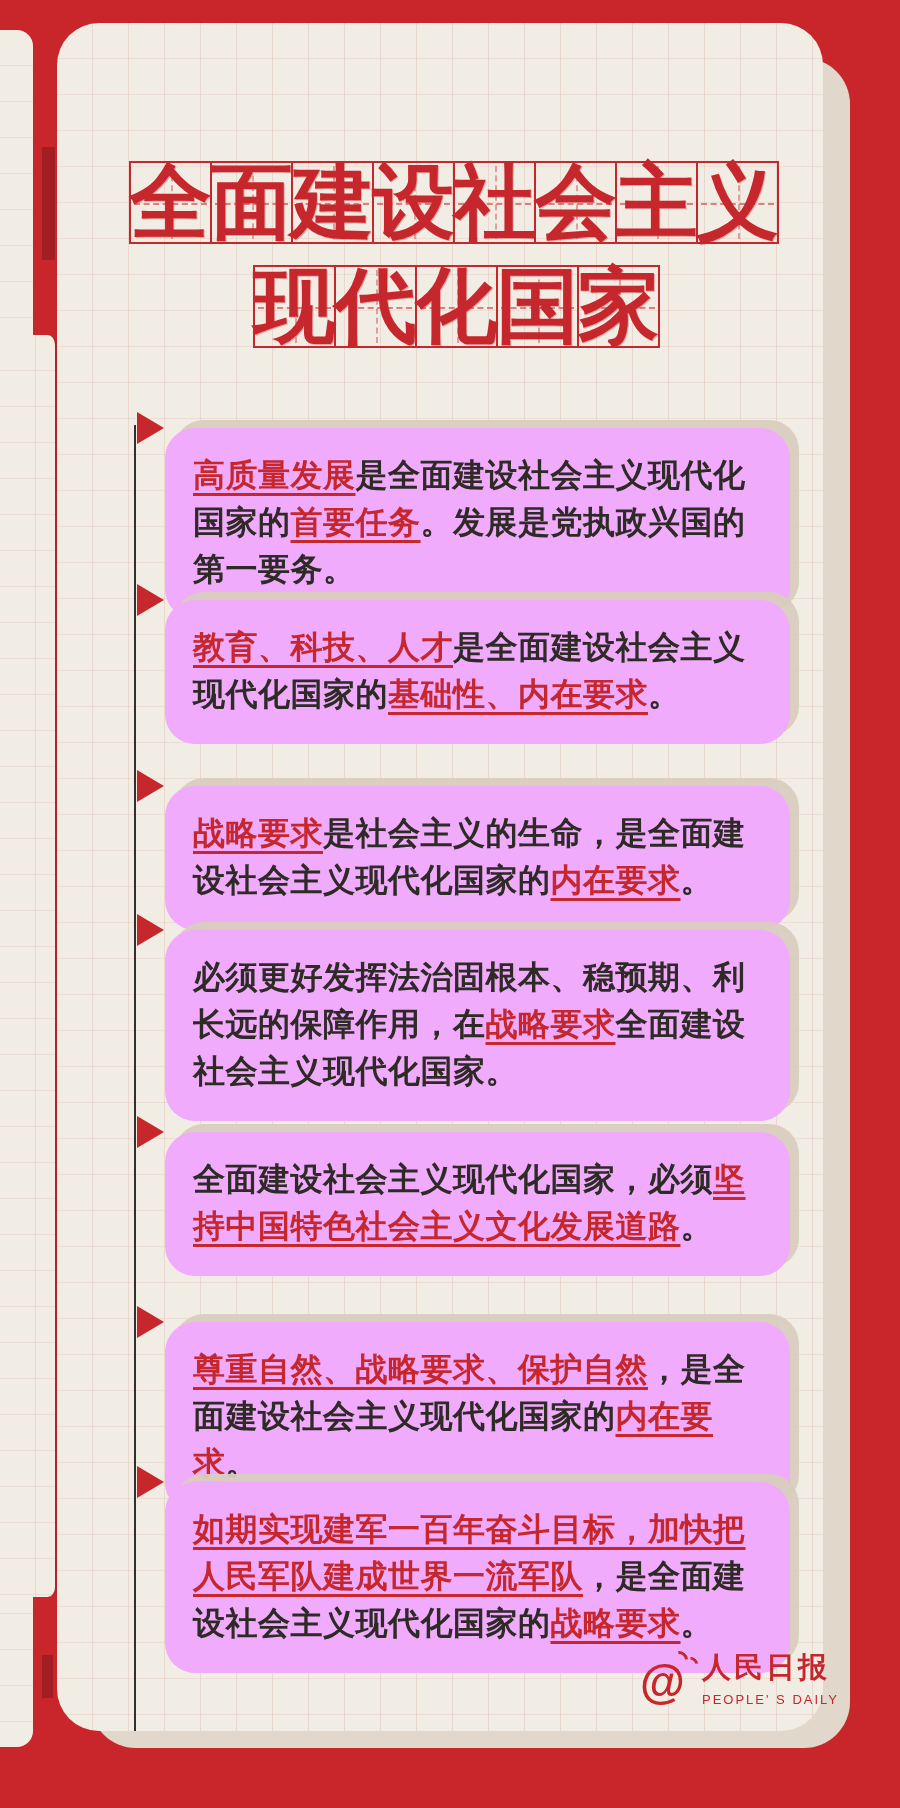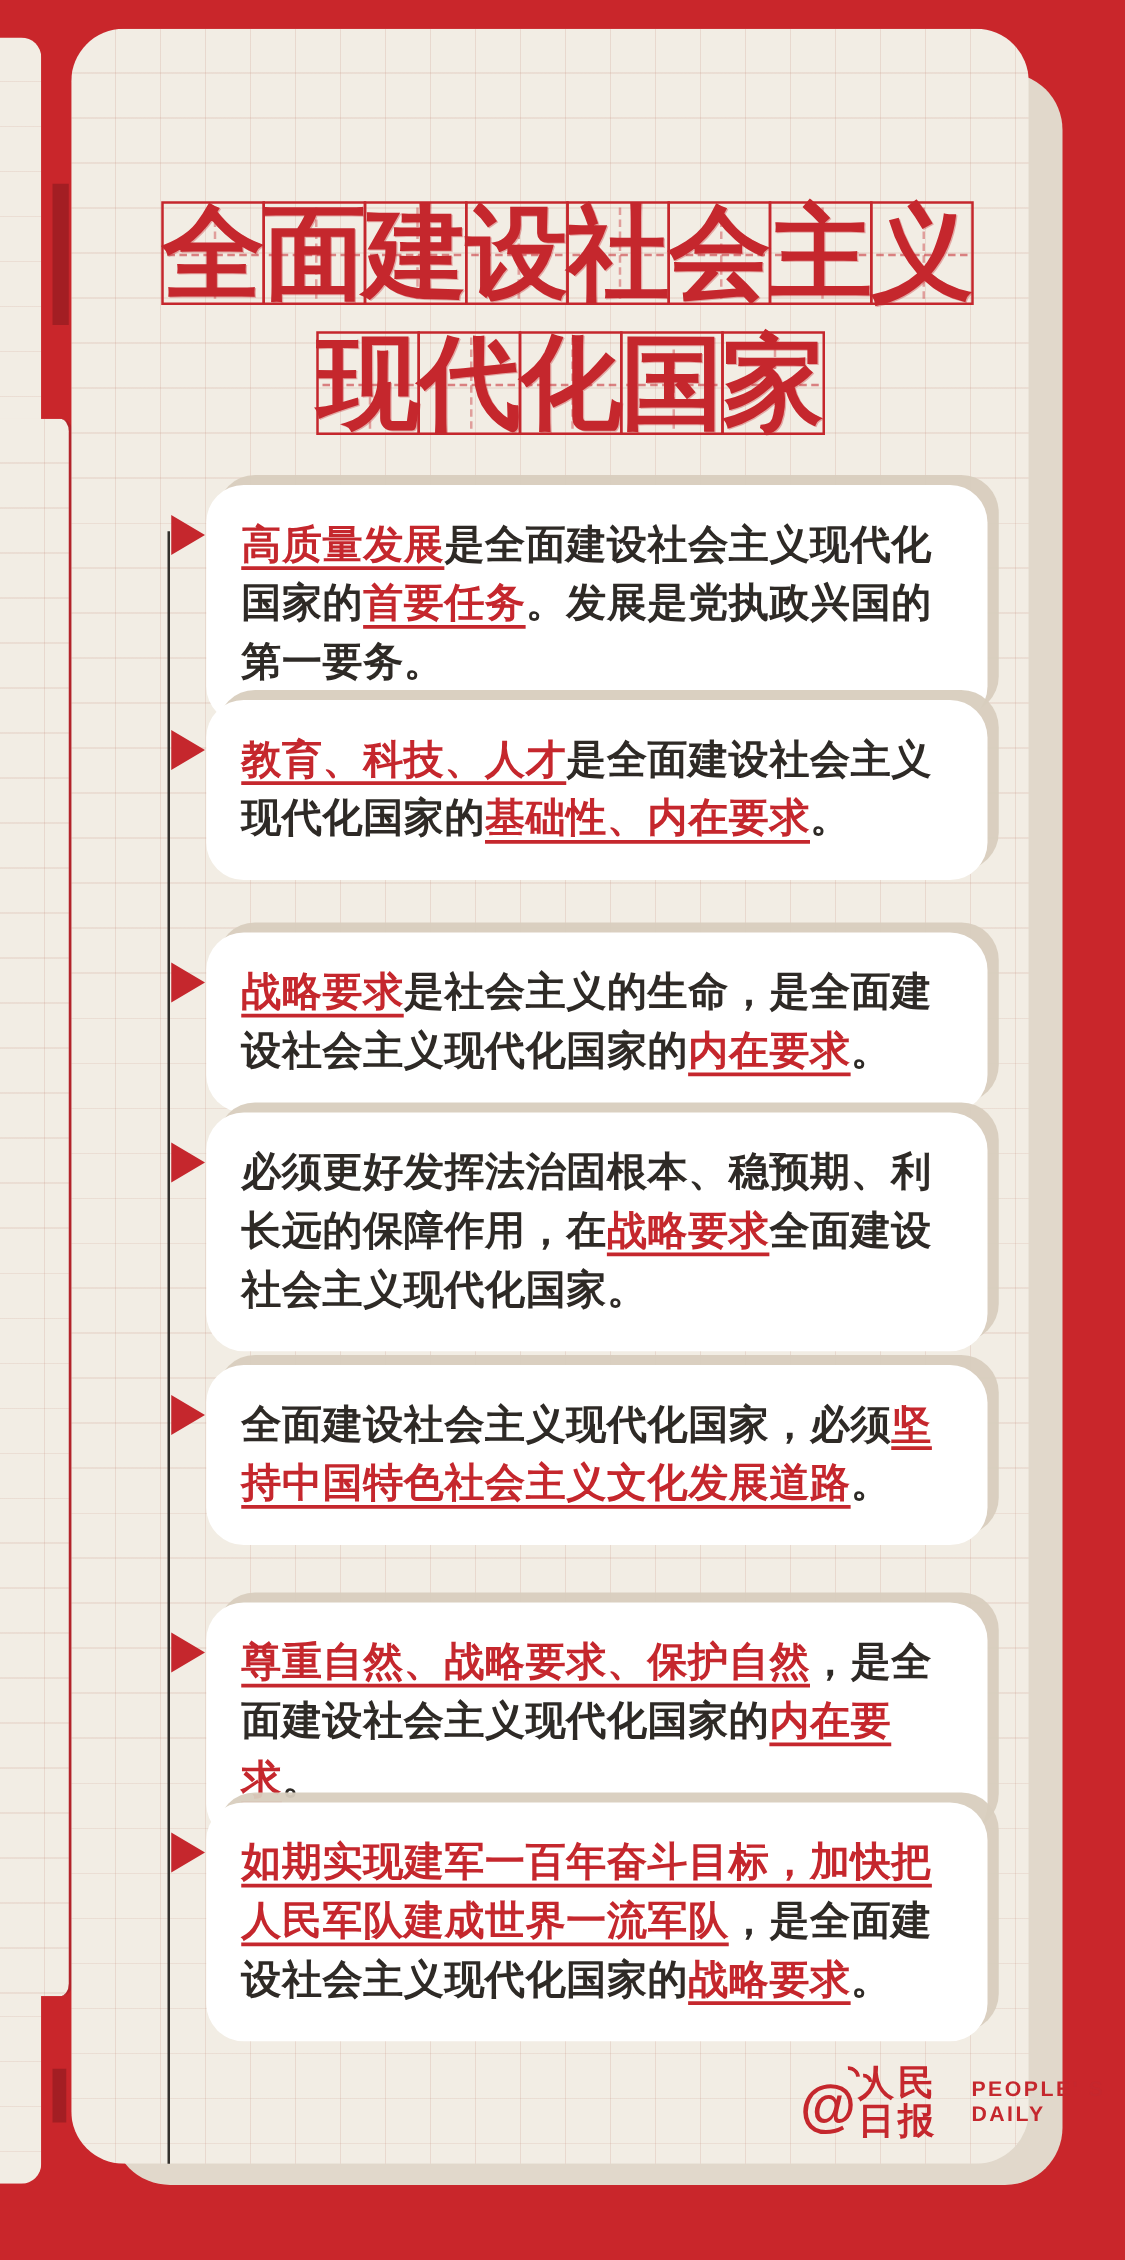--- a/index.html
+++ b/index.html
@@ -64,11 +64,11 @@
   }
   .bbox{
     position:absolute;left:165px;width:625px;box-sizing:border-box;
-    background:#ffffff;border-radius:30px;
+    background:#f0abfc;border-radius:30px;
     padding:24px 18px 26px 28px;
     box-shadow:9px -8px 0 rgba(216,205,190,0.95);
     font-size:32px;line-height:47px;letter-spacing:0.5px;
-    color:#2e2a26;font-weight:bold;
+    color:#2e2a26;font-weight:bold;margin-top:40px;
   }
   .seg-em{
     color:#c5272d;

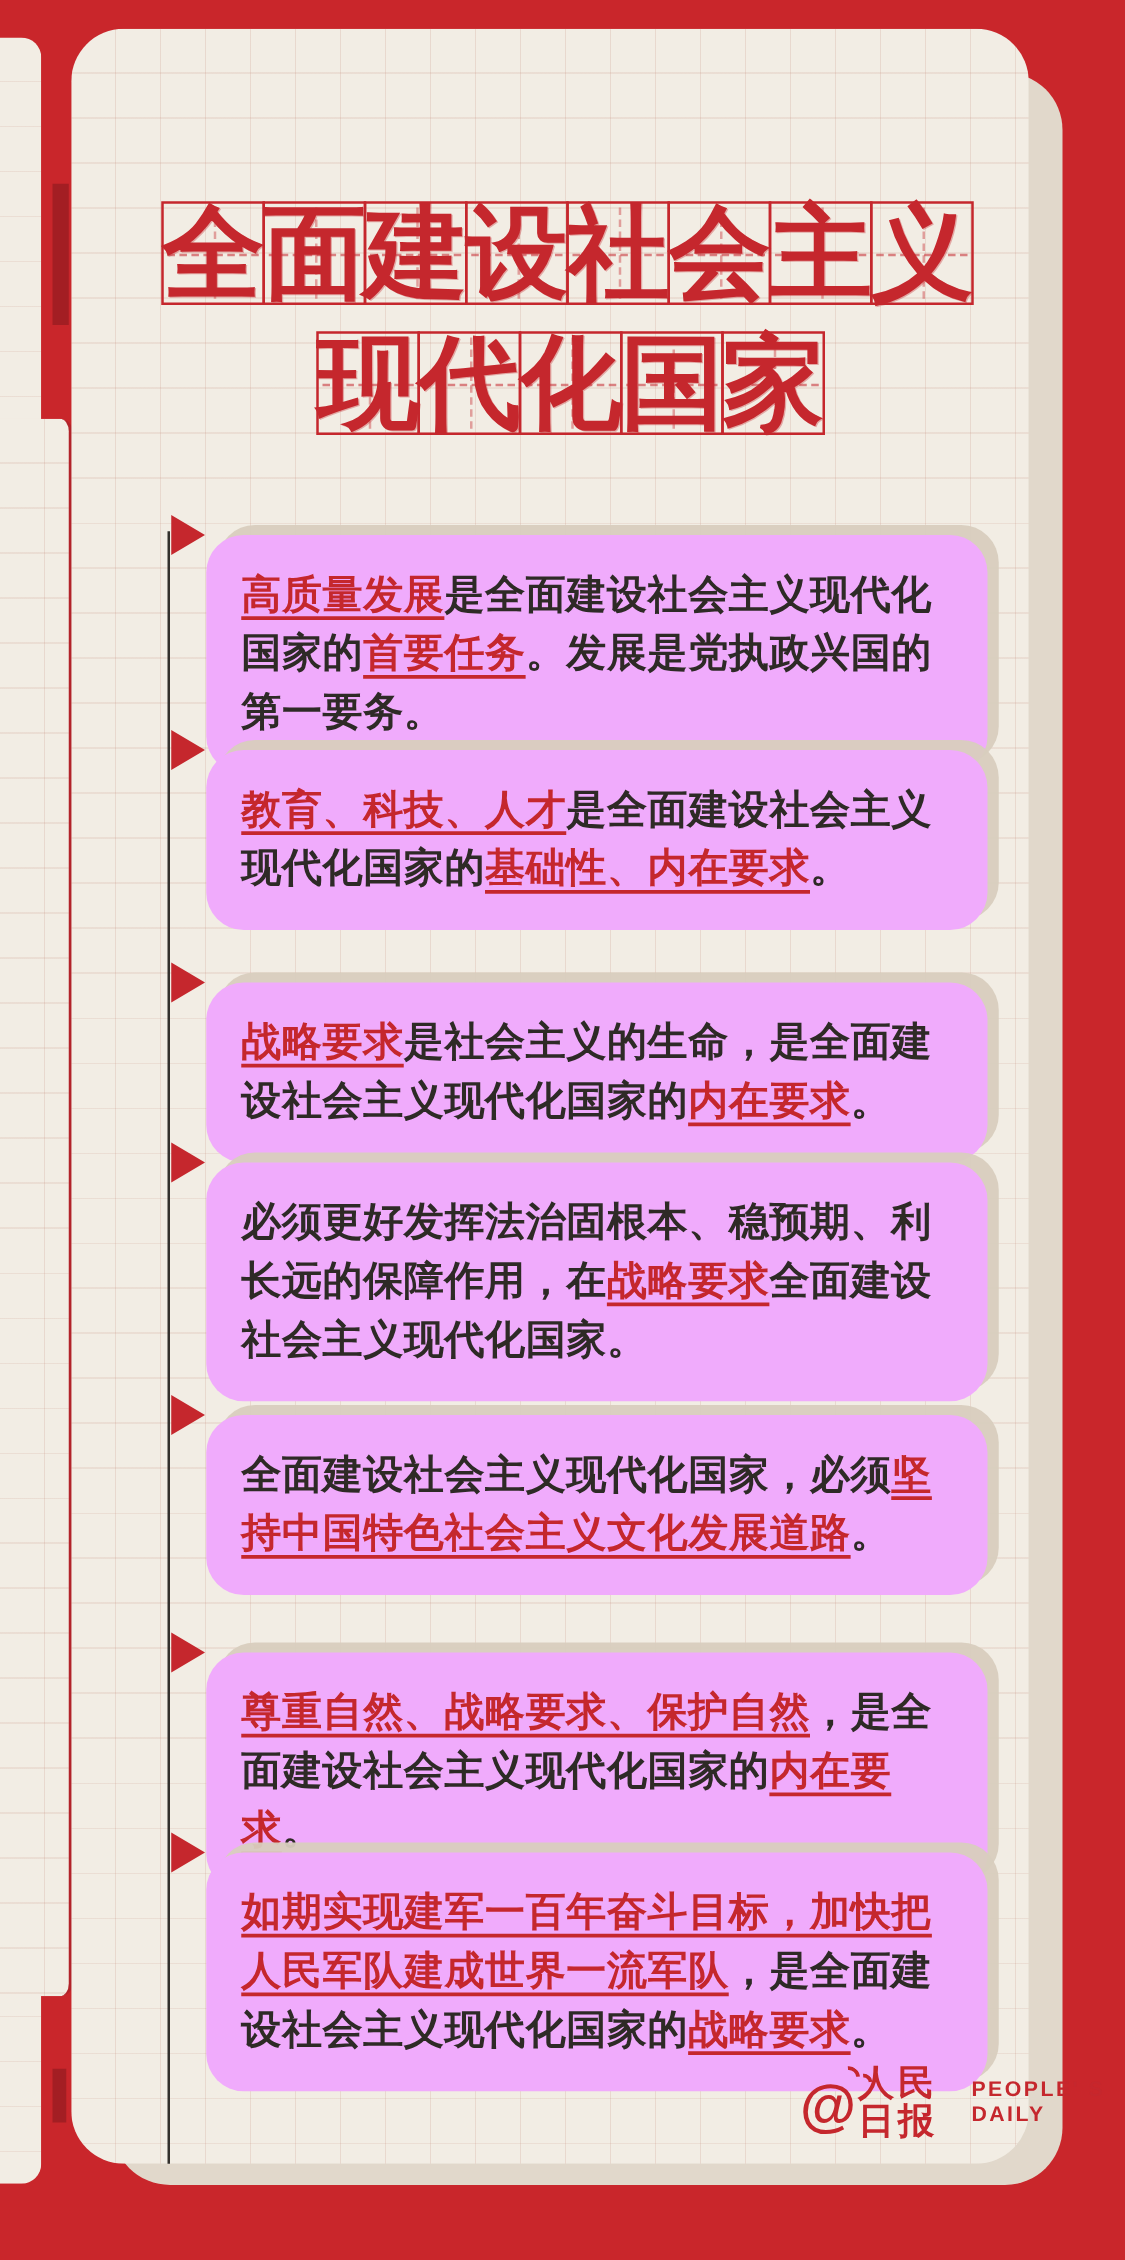--- a/index.html
+++ b/index.html
@@ -85,7 +85,7 @@
         border-color:#c5272d transparent transparent transparent;transform:rotate(40deg);}
   .quip-1{left:30px;top:-2px;}
   .quip-2{left:44px;top:4px;width:8px;height:8px;}
-  .logo-text{display:flex;flex-direction:row;}
+  .logo-text{display:flex;flex-direction:column;}
   .logo-cn{font-weight:bold;font-size:29px;line-height:30px;letter-spacing:3px;}
   .logo-en{font-family:"Liberation Sans","DejaVu Sans",sans-serif;font-weight:bold;font-size:17px;letter-spacing:2px;margin-top:10px;}
 </style>

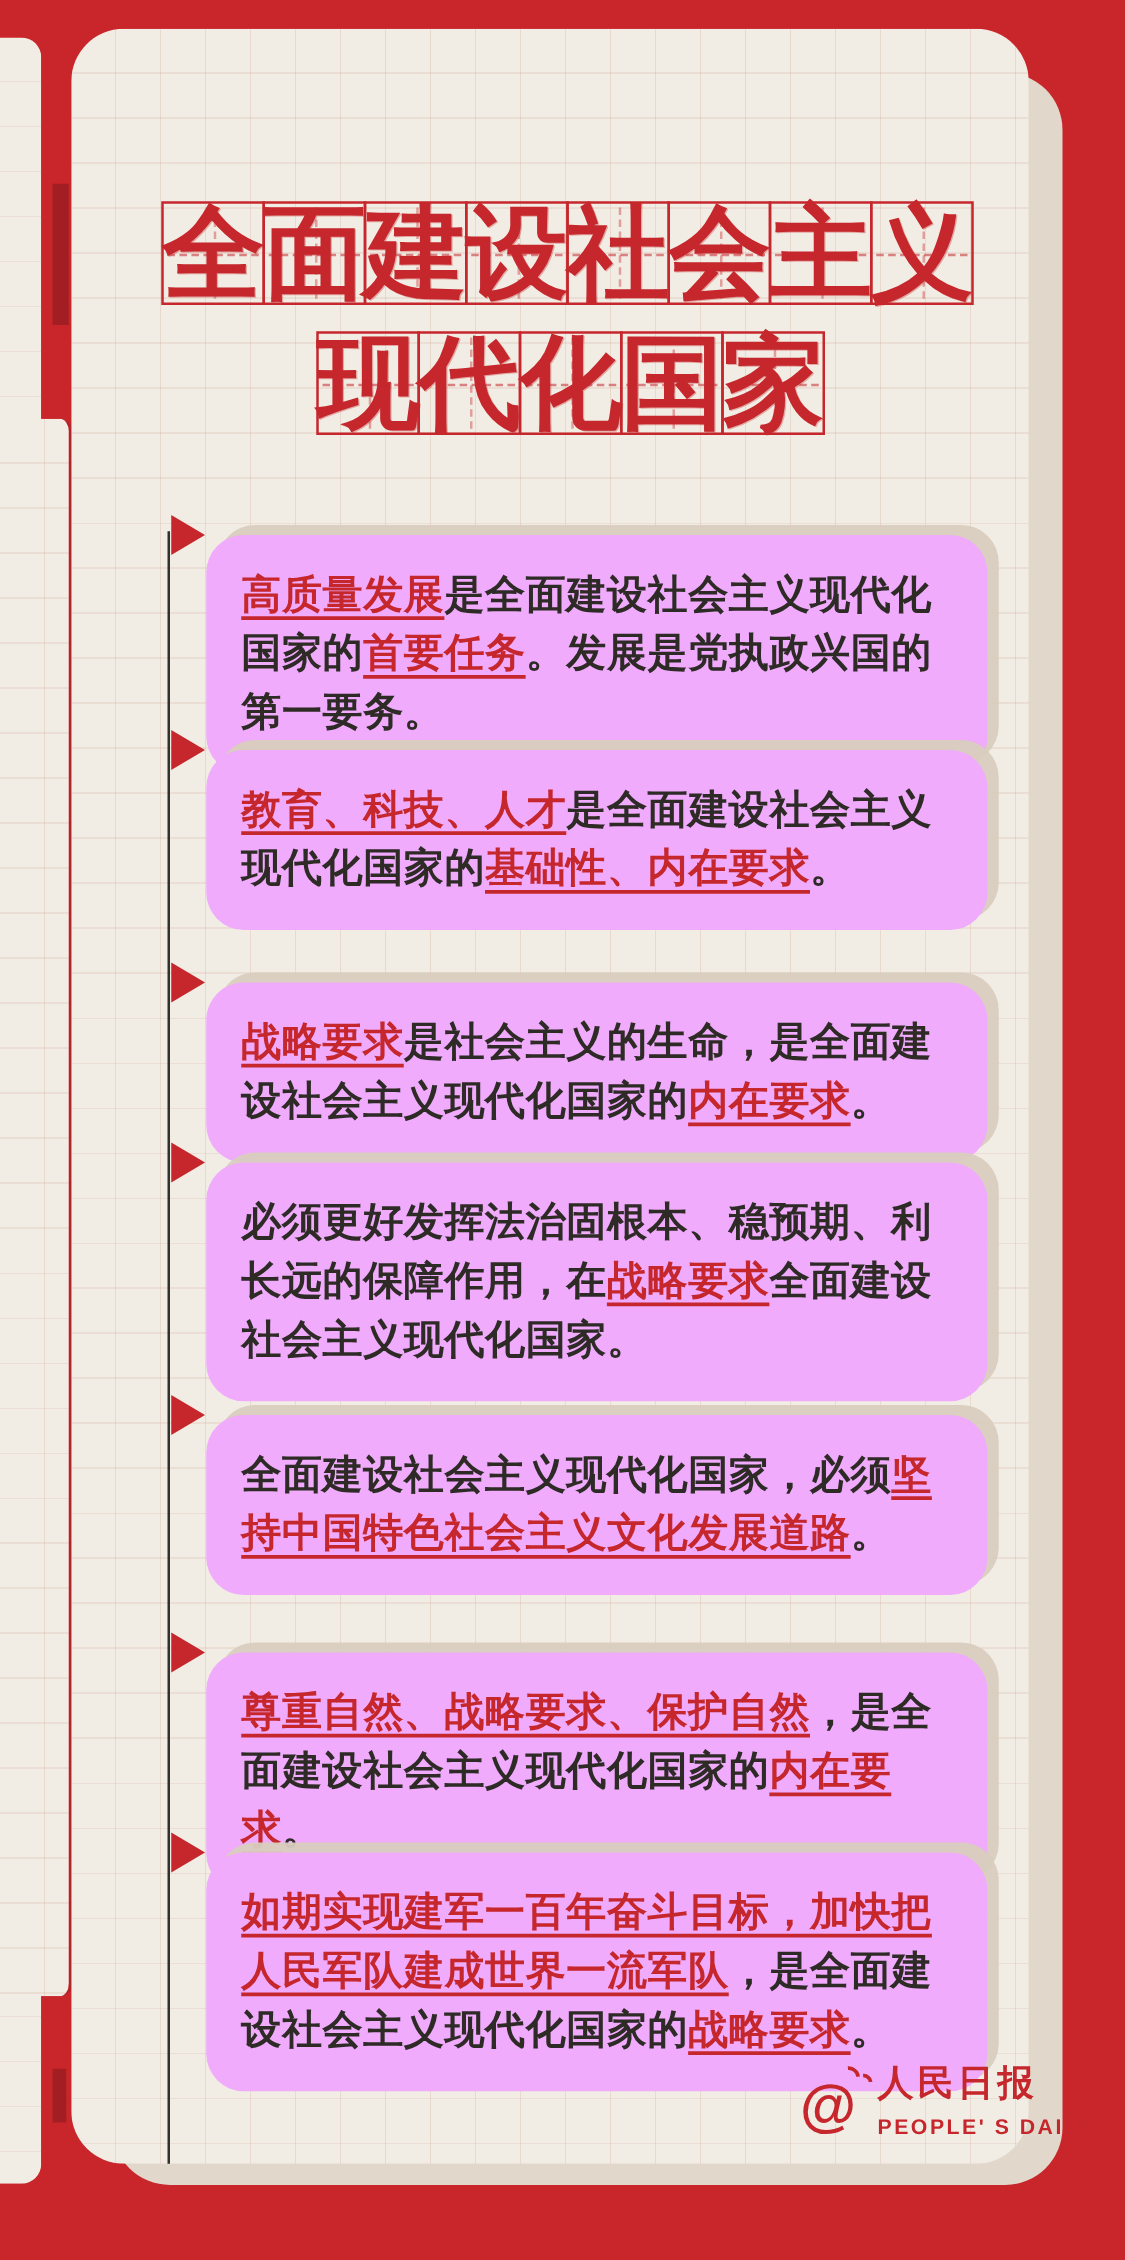--- a/index.html
+++ b/index.html
@@ -87,7 +87,7 @@
   .quip-2{left:44px;top:4px;width:8px;height:8px;}
   .logo-text{display:flex;flex-direction:column;}
   .logo-cn{font-weight:bold;font-size:29px;line-height:30px;letter-spacing:3px;}
-  .logo-en{font-family:"Liberation Sans","DejaVu Sans",sans-serif;font-weight:bold;font-size:17px;letter-spacing:2px;margin-top:10px;}
+  .logo-en{font-family:"Liberation Sans","DejaVu Sans",sans-serif;font-weight:normal;font-size:13px;letter-spacing:2px;margin-top:10px;}
 </style>
 </head>
 <body>

